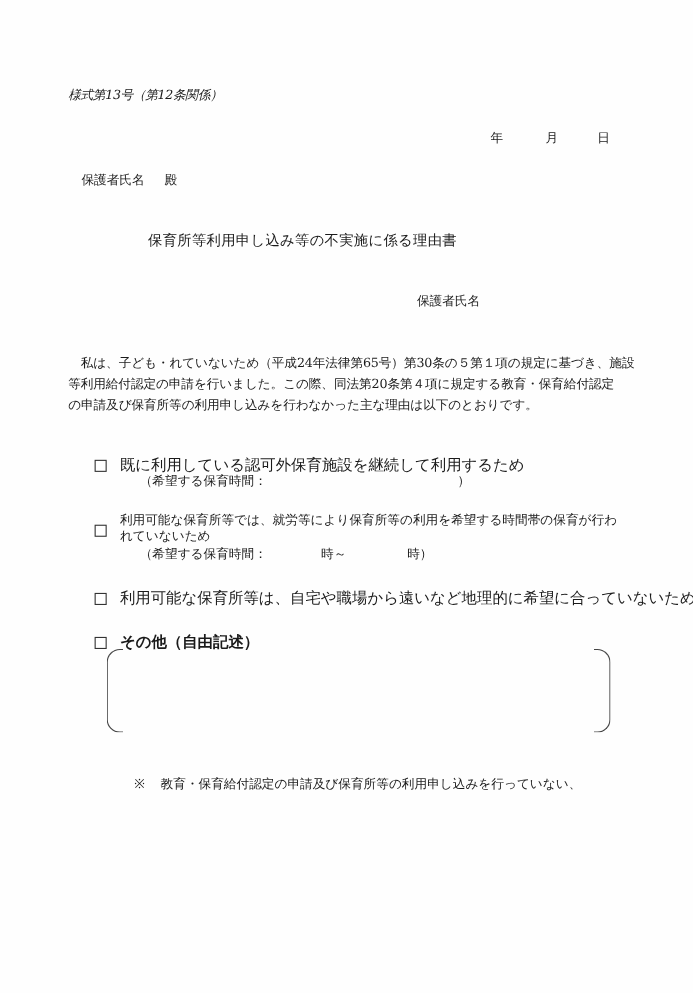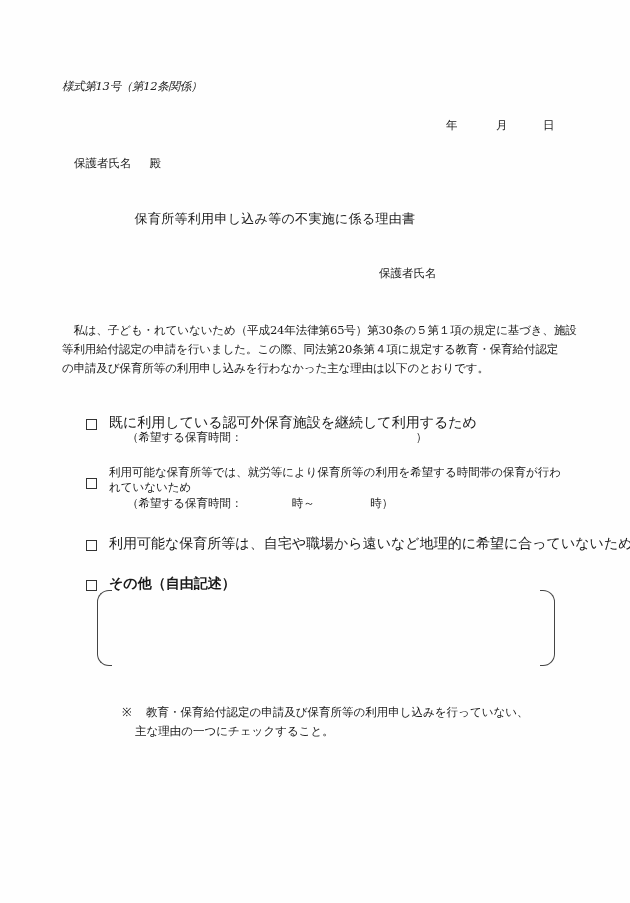--- a/index.html
+++ b/index.html
@@ -126,7 +126,6 @@
 
 <div class="abs note">
   <span class="mark">※</span><span>教育・保育給付認定の申請及び保育所等の利用申し込みを行っていない、</span>
-  <span class="l2">主な理由の一つにチェックすること。</span>
 </div>
 
 </body></html>

